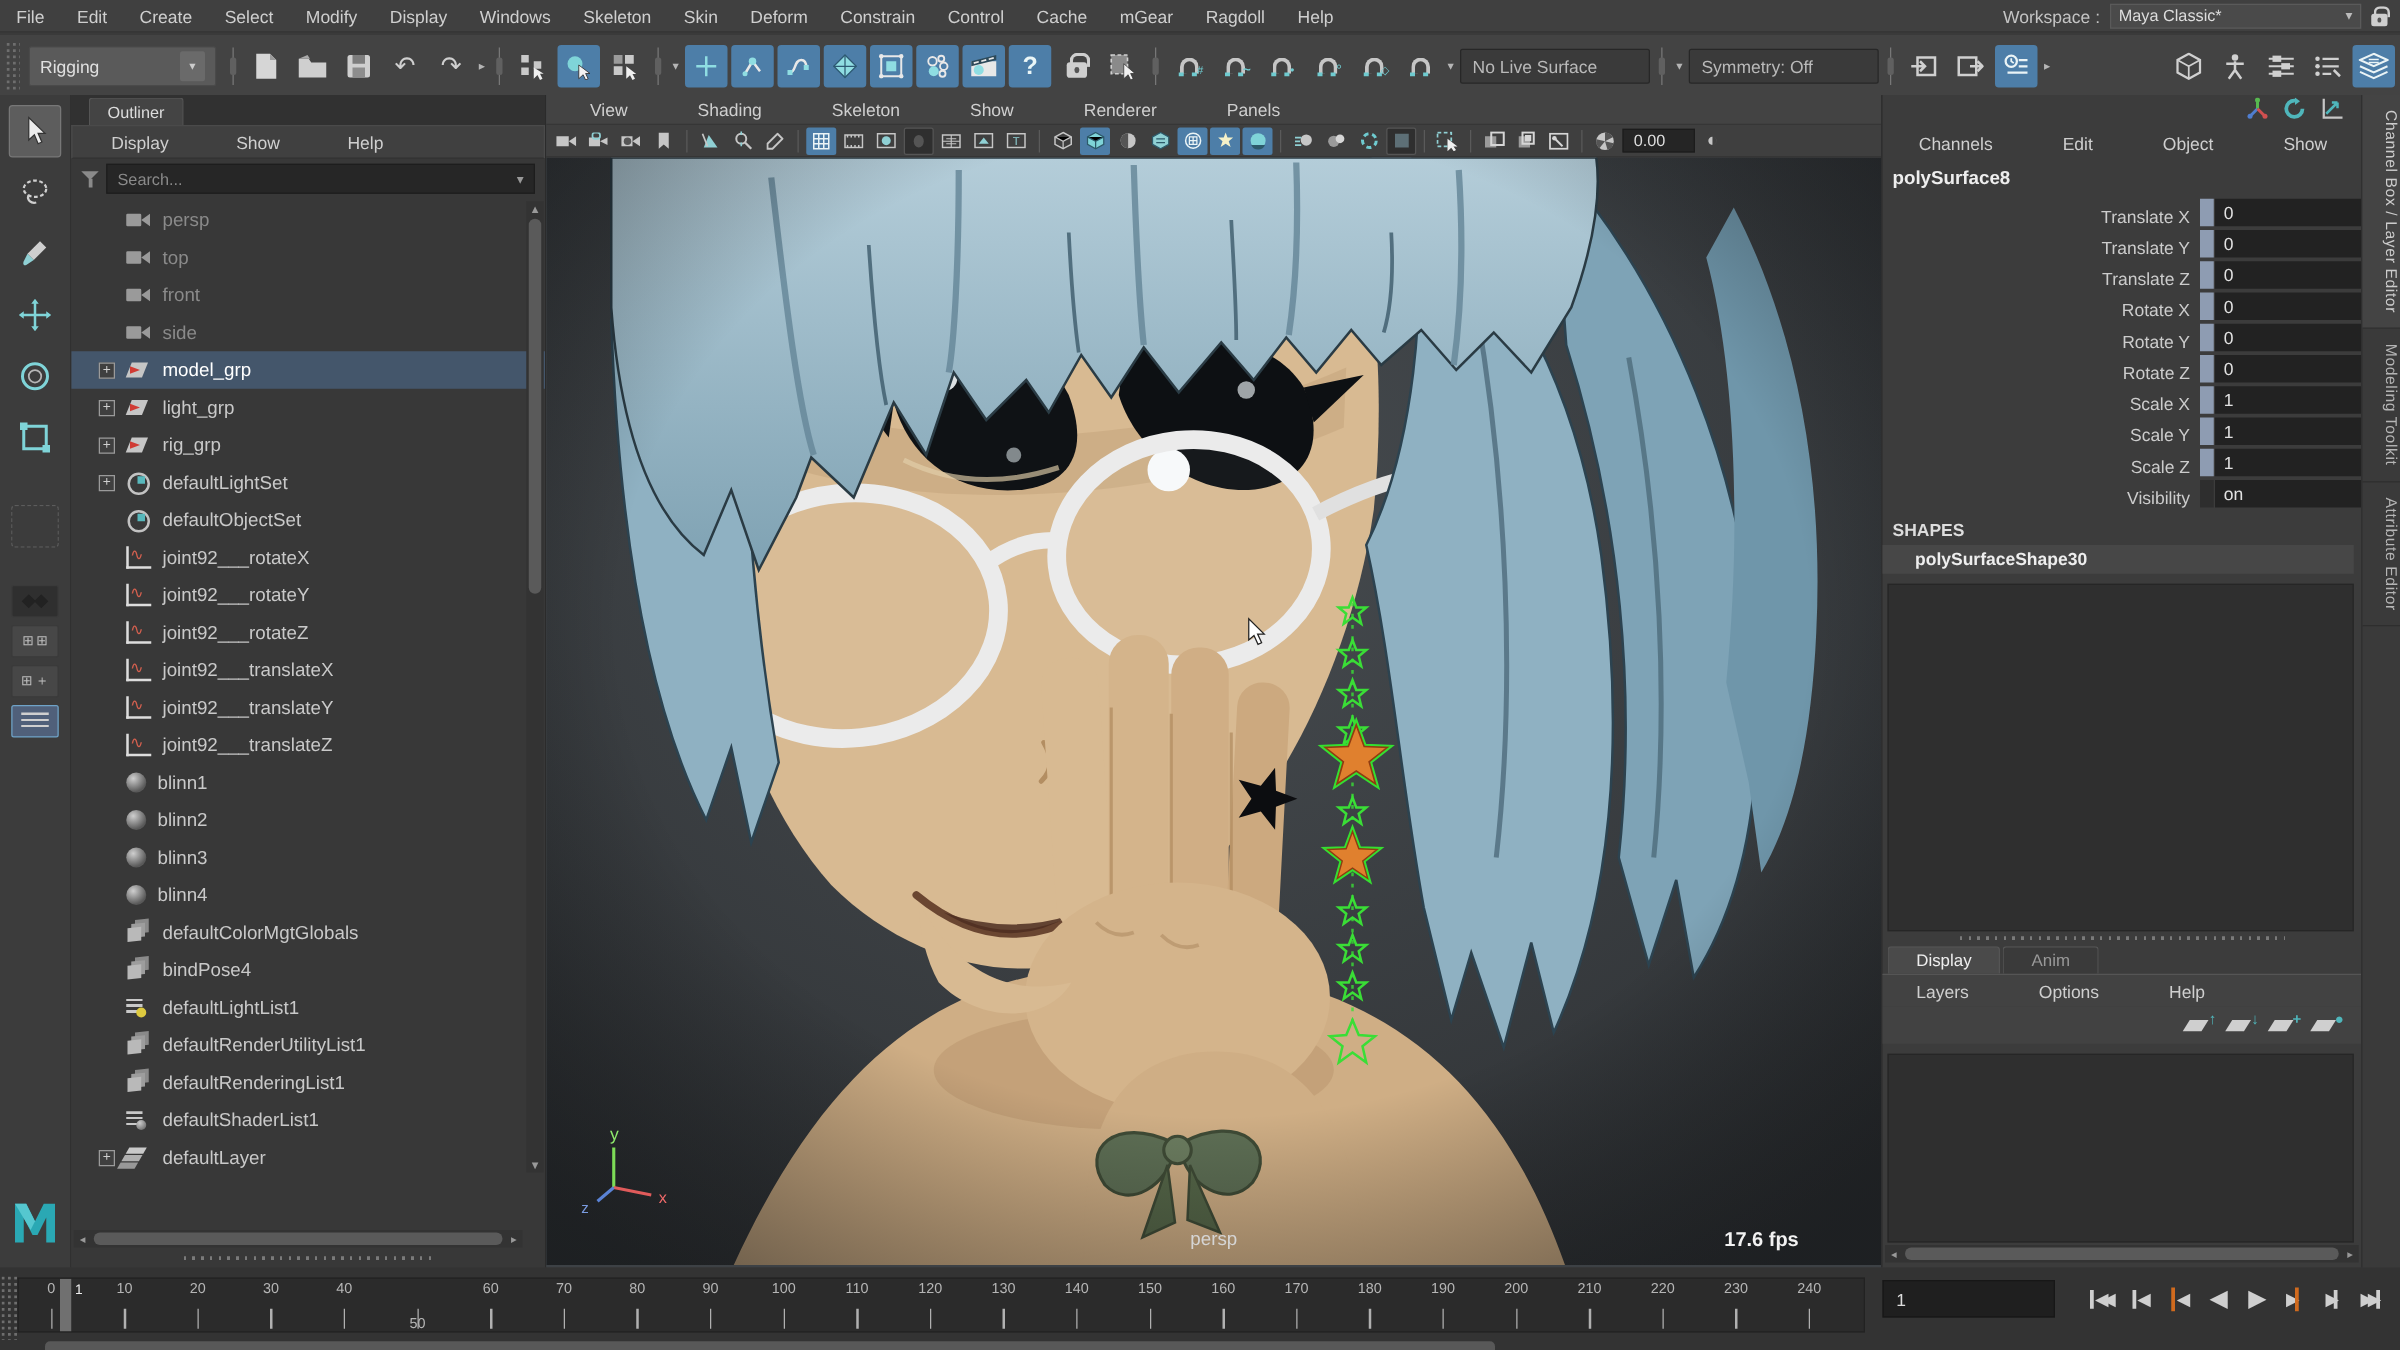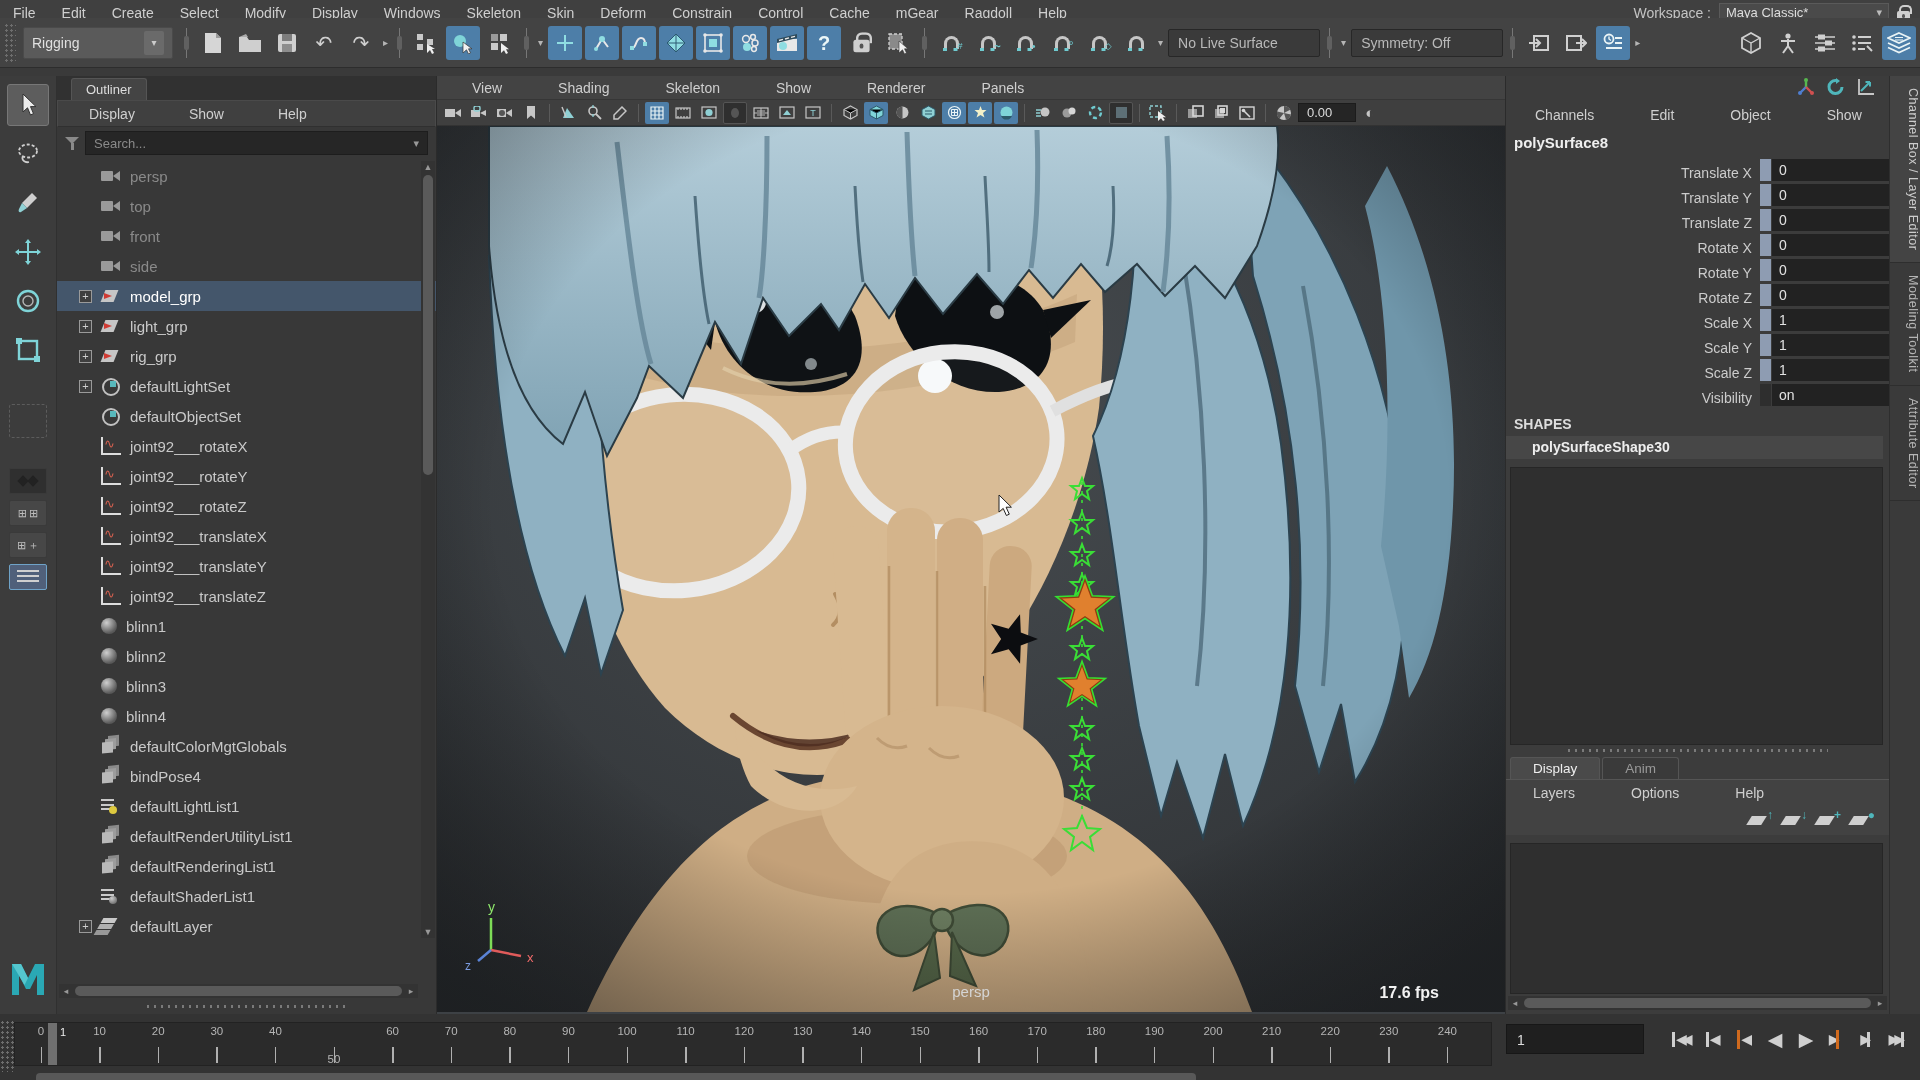--- a/index.html
+++ b/index.html
@@ -10,7 +10,7 @@
   #menubar{position:absolute;left:0;top:0;width:1920px;height:26px;background:#404040;display:flex;align-items:center;font-size:14px;border-bottom:1px solid #333;}
   .menu-item{padding:0 13px;color:#cfcfcf;line-height:26px;cursor:default;}
   #workspace{margin-left:auto;display:flex;align-items:center;gap:8px;padding-right:10px;color:#c4c4c4;}
-  .ws-select{width:170px;height:20px;background:#4a4a4a;border:1px solid #5a5a5a;display:flex;align-items:center;padding:0 6px;color:#ddd;font-size:13px;}
+  .ws-select{width:201px;height:20px;background:#4a4a4a;border:1px solid #5a5a5a;display:flex;align-items:center;padding:0 6px;color:#ddd;font-size:13px;}
   .ws-select .car{margin-left:auto;color:#bbb;font-size:11px;}
   .lock-ico{width:13px;height:10px;background:#cfcfcf;border-radius:2px;position:relative;margin-top:6px;}
   .lock-ico:before{content:"";position:absolute;left:2px;top:-6px;width:9px;height:7px;border:2px solid #cfcfcf;border-bottom:none;border-radius:5px 5px 0 0;}

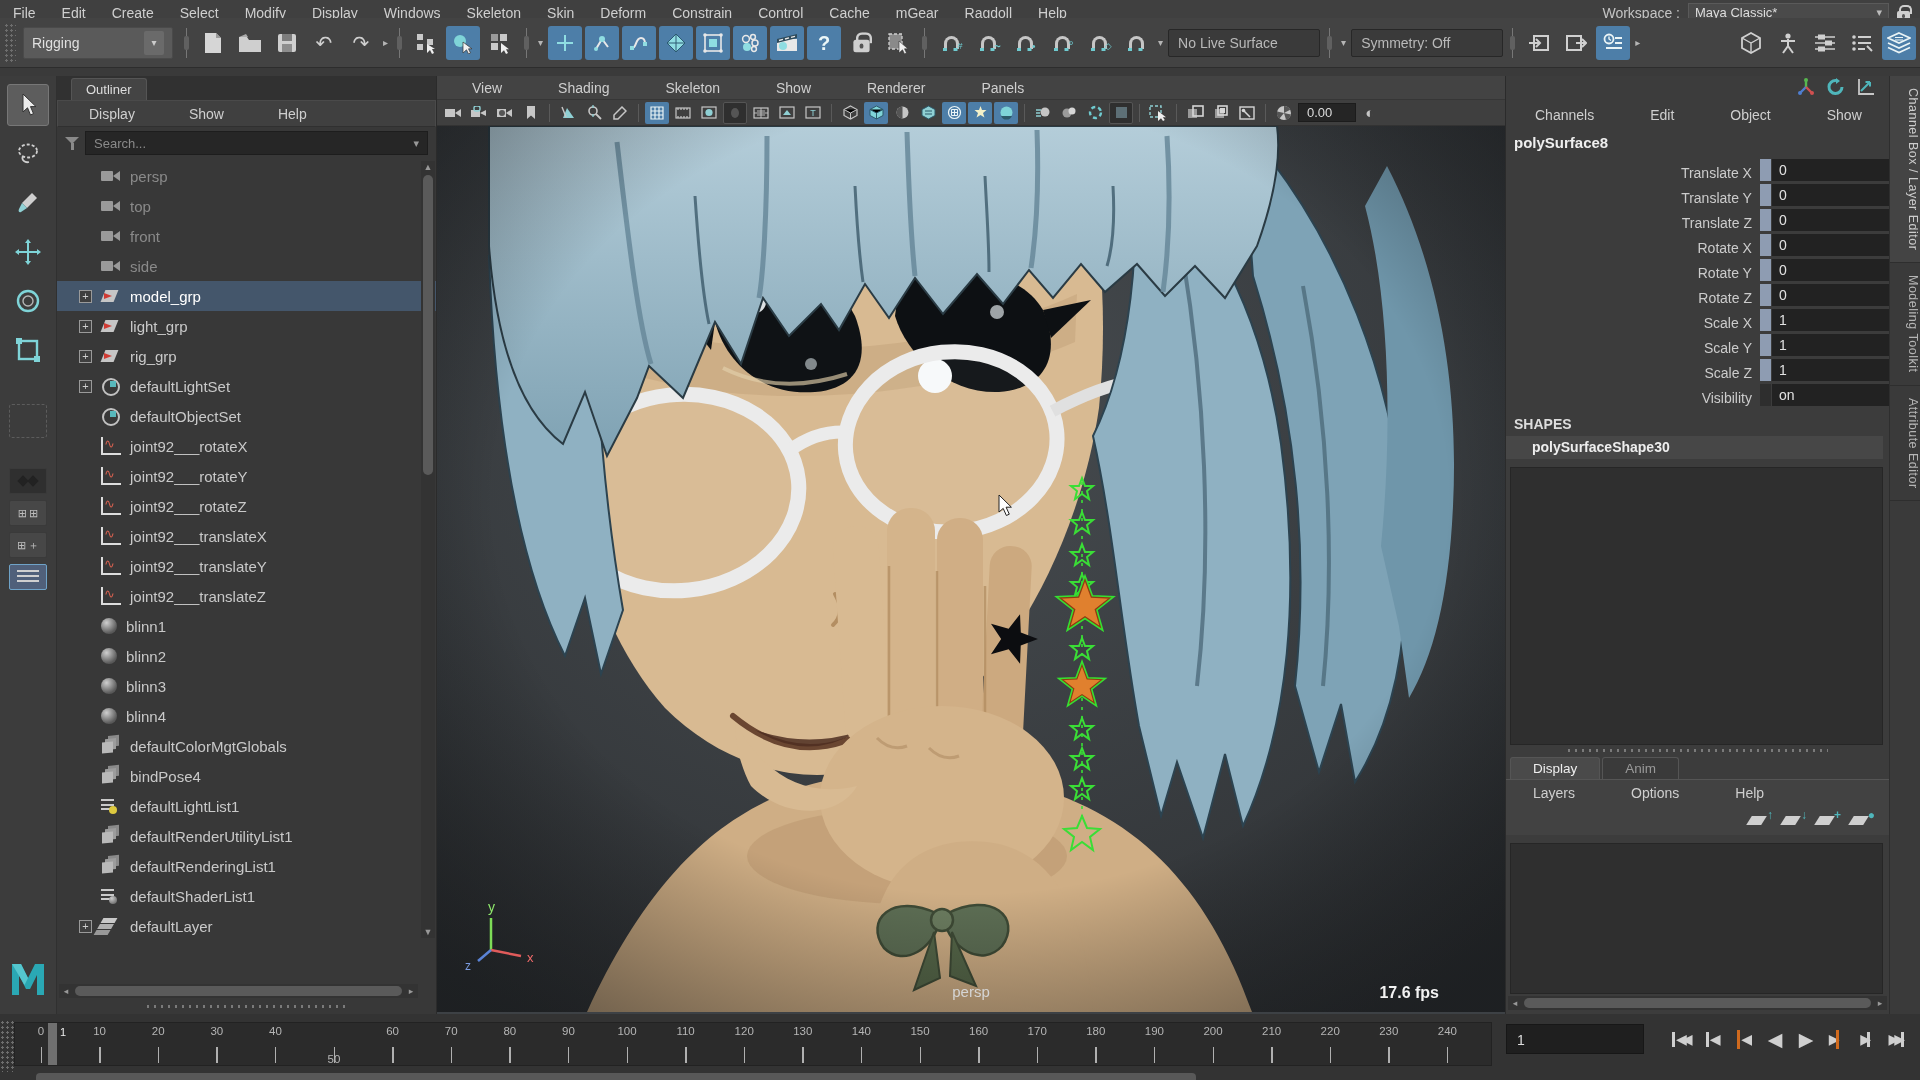--- a/index.html
+++ b/index.html
@@ -17,7 +17,7 @@
   .lock-ico:after{content:"";position:absolute;left:5px;top:3px;width:3px;height:4px;background:#555;border-radius:2px;}
 
   
-  #toolbar{position:absolute;left:0;top:18px;width:1920px;height:50px;background:#434343;border-bottom:1px solid #2d2d2d;display:flex;align-items:center;padding:0 4px;gap:3px;}
+  #toolbar{position:absolute;left:0;top:28px;width:1920px;height:50px;background:#434343;border-bottom:1px solid #2d2d2d;display:flex;align-items:center;padding:0 4px;gap:3px;}
   .grip{width:12px;height:40px;background-image:radial-gradient(#6e6e6e 1.1px,transparent 1.2px);background-size:5px 5px;flex:none;}
   .menuset{width:150px;height:32px;background:#5a5a5a;border:1px solid #4a4a4a;border-radius:2px;display:flex;align-items:center;padding:0 8px;margin:0 4px;font-size:14px;color:#e0e0e0;}
   .menuset .car{margin-left:auto;width:20px;height:24px;background:#6a6a6a;border-radius:2px;color:#ccc;font-size:10px;display:flex;align-items:center;justify-content:center;}

